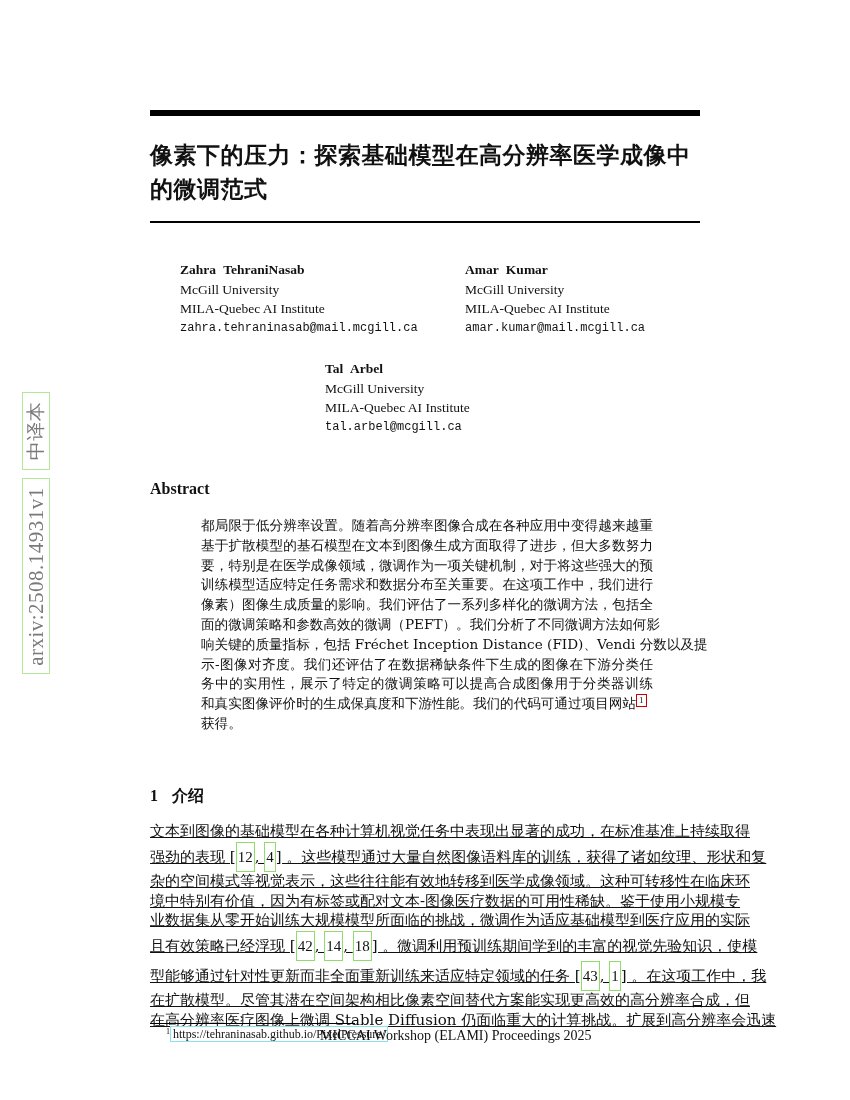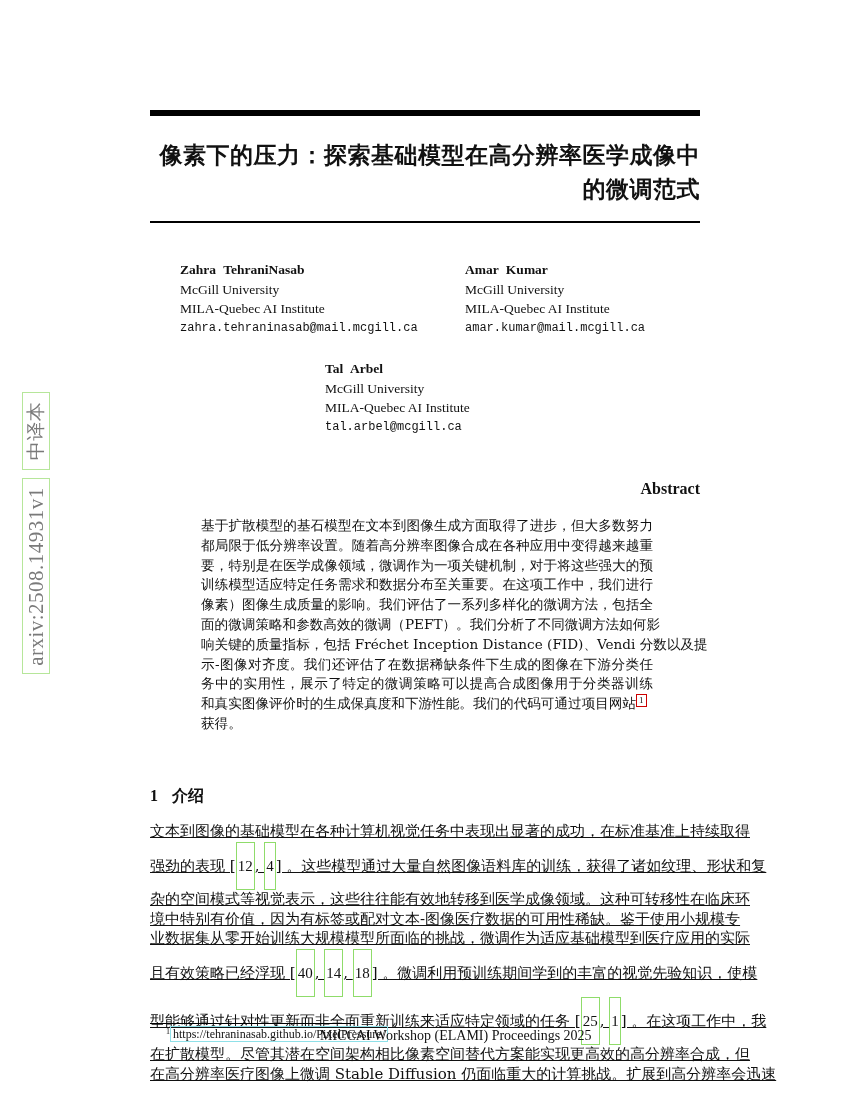--- a/index.html
+++ b/index.html
@@ -7,7 +7,7 @@
          font-family: "Liberation Serif", "DejaVu Serif", serif; color: #111; }
   .rule-top { position: absolute; left: 150px; top: 110px; width: 550px; height: 6px; background: #000; }
   .rule-bottom { position: absolute; left: 150px; top: 221px; width: 550px; height: 1.5px; background: #000; }
-  .title { position: absolute; left: 150px; top: 138px; width: 550px; text-align: right;
+  .title { position: absolute; left: 150px; top: 138px; width: 550px; text-align: left;
            font-family: "DejaVu Serif", serif; font-weight: bold; font-size: 23px; line-height: 34px; letter-spacing: 0.5px; }
   .author { position: absolute; text-align: left; font-size: 13.5px; line-height: 19.5px; }
   .author .name { font-weight: bold; word-spacing: 4px; }

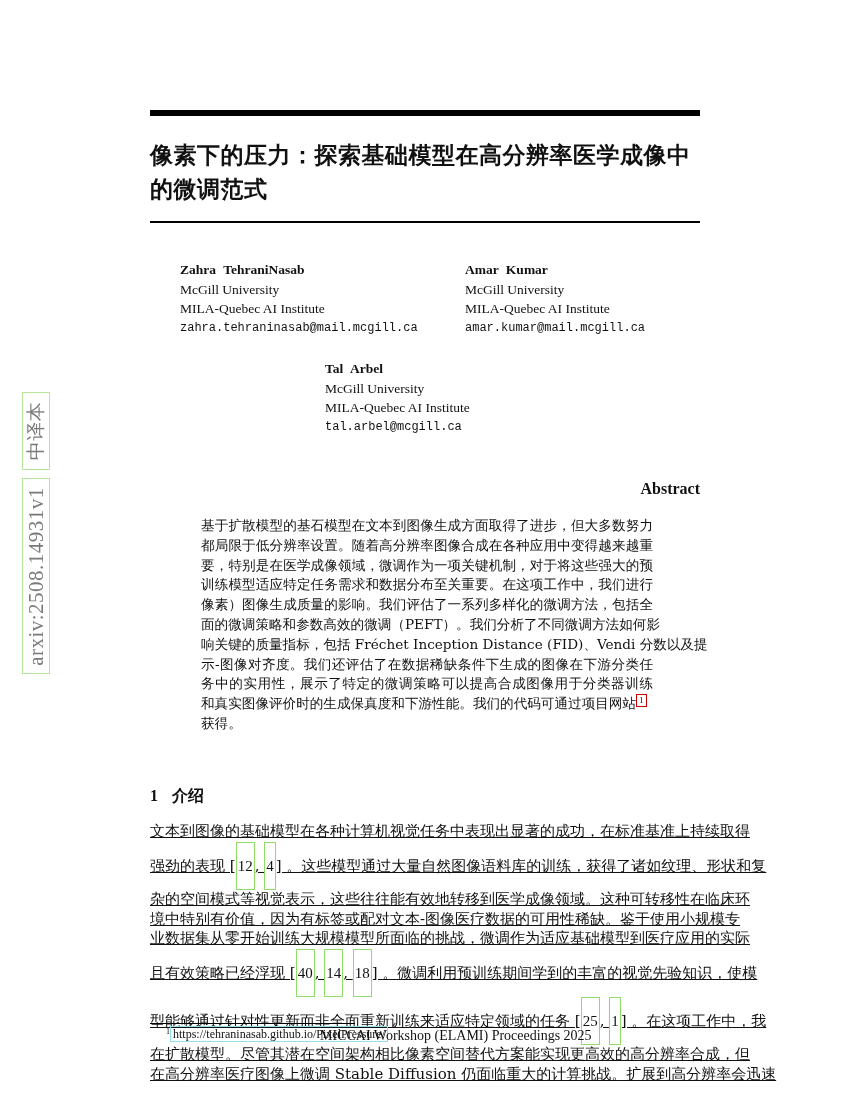--- a/index.html
+++ b/index.html
@@ -15,7 +15,7 @@
   .a1 { left: 180px; top: 260px; width: 265px; }
   .a2 { left: 465px; top: 260px; width: 210px; }
   .a3 { left: 325px; top: 359px; width: 200px; }
-  .abstract-title { position: absolute; left: 150px; top: 480px; width: 550px; text-align: right;
+  .abstract-title { position: absolute; left: 150px; top: 480px; width: 550px; text-align: left;
                     font-weight: bold; font-size: 16px; }
   .abstract { position: absolute; left: 201px; top: 516px; width: 452px; font-size: 13.6px; line-height: 19.8px;
               font-family: "DejaVu Serif", serif; text-align: justify; }

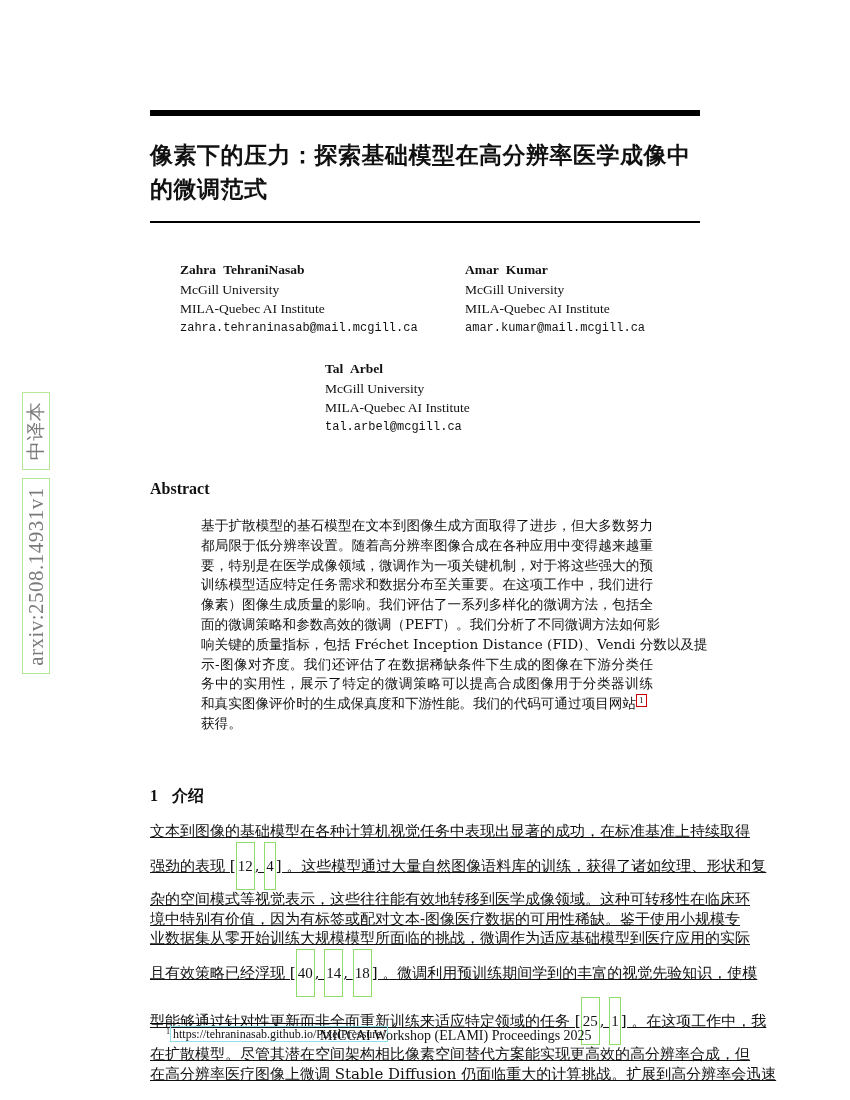--- a/index.html
+++ b/index.html
@@ -84,8 +84,8 @@
 
 <div class="abstract-title">Abstract</div>
 <div class="abstract">
+  <span class="line">都局限于低分辨率设置。随着高分辨率图像合成在各种应用中变得越来越重</span>
   <span class="line">基于扩散模型的基石模型在文本到图像生成方面取得了进步，但大多数努力</span>
-  <span class="line">都局限于低分辨率设置。随着高分辨率图像合成在各种应用中变得越来越重</span>
   <span class="line">要，特别是在医学成像领域，微调作为一项关键机制，对于将这些强大的预</span>
   <span class="line">训练模型适应特定任务需求和数据分布至关重要。在这项工作中，我们进行</span>
   <span class="line">像素）图像生成质量的影响。我们评估了一系列多样化的微调方法，包括全</span>

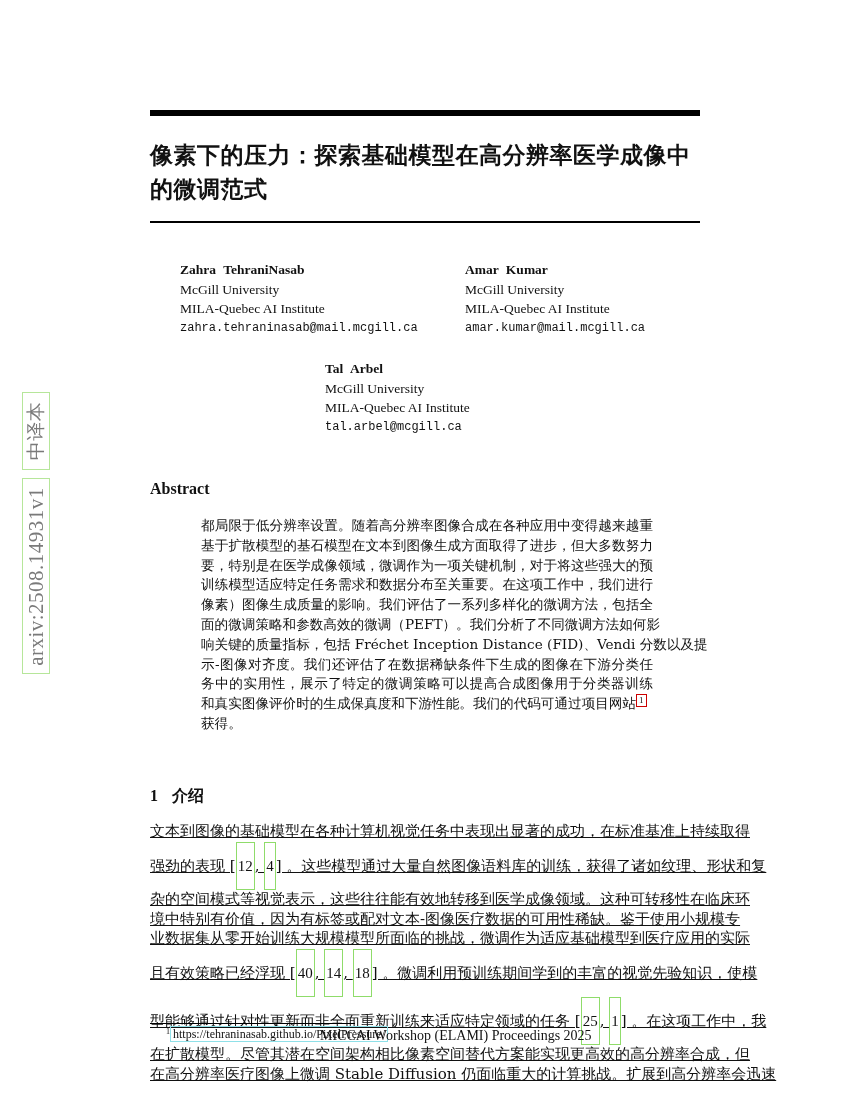--- a/index.html
+++ b/index.html
@@ -28,7 +28,7 @@
   .section .num { margin-right: 14px; font-family: "Liberation Serif", serif; }
   .body-text { position: absolute; left: 150px; top: 822px; width: 550px; font-size: 15px; line-height: 19.8px;
                font-family: "DejaVu Serif", serif; text-decoration: underline; }
-  .cite { display: inline-block; border: 1px solid #8fdc6a; padding: 16px 1px; line-height: 14px;
+  .cite { display: inline-block; border: 1px solid #8fdc6a; padding: 7px 1px; line-height: 14px;
           font-family: "Liberation Serif", serif; }
   .fn-rule { position: absolute; left: 150px; top: 1023px; width: 205px; height: 1px; background: #000; }
   .footnote { position: absolute; left: 166px; top: 1027px; font-size: 12px; font-family: "Liberation Serif", serif; }

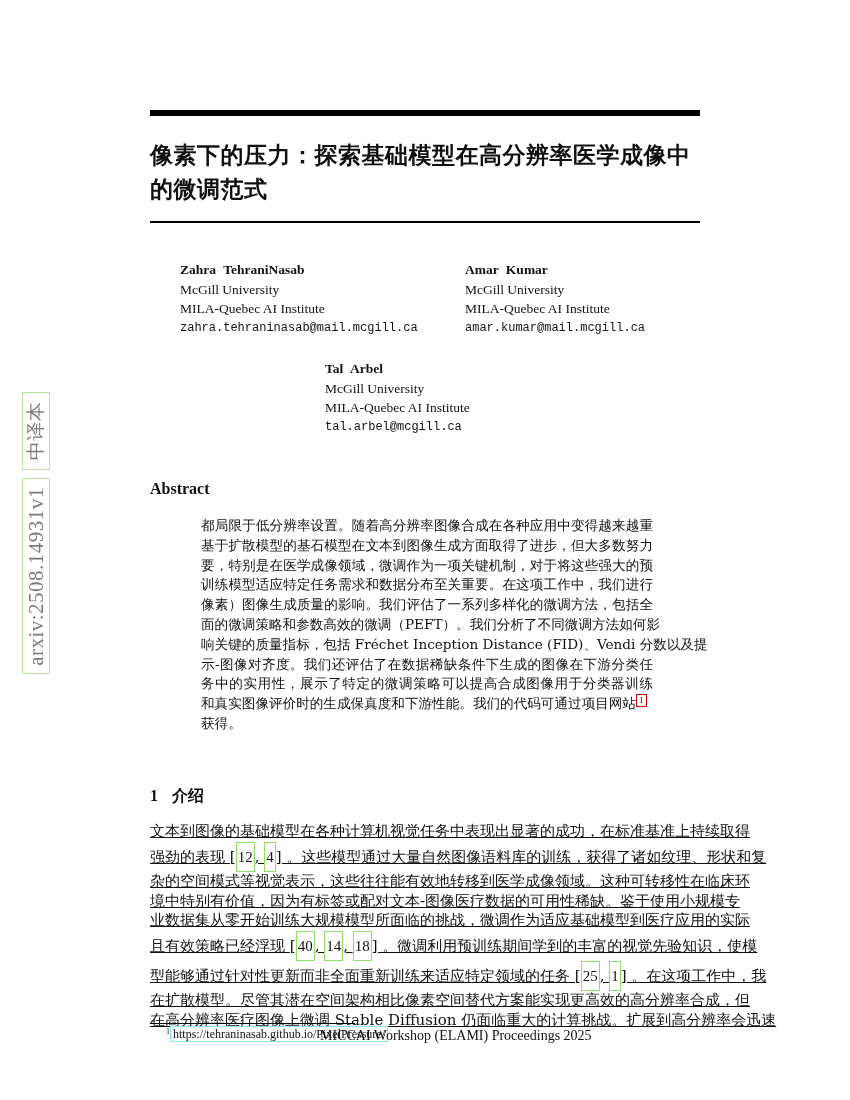--- a/index.html
+++ b/index.html
@@ -107,7 +107,7 @@
   <span class="line">杂的空间模式等视觉表示，这些往往能有效地转移到医学成像领域。这种可转移性在临床环</span>
   <span class="line">境中特别有价值，因为有标签或配对文本-图像医疗数据的可用性稀缺。鉴于使用小规模专</span>
   <span class="line">业数据集从零开始训练大规模模型所面临的挑战，微调作为适应基础模型到医疗应用的实际</span>
-  <span class="line"><span>且有效策略已经浮现 [</span><span class="cite">40</span>, <span class="cite">14</span>, <span class="cite">18</span><span>] 。微调利用预训练期间学到的丰富的视觉先验知识，使模</span></span>
+  <span class="line"><span>且有效策略已经浮现 [</span><span class="cite">42</span>, <span class="cite">14</span>, <span class="cite">18</span><span>] 。微调利用预训练期间学到的丰富的视觉先验知识，使模</span></span>
   <span class="line"><span>型能够通过针对性更新而非全面重新训练来适应特定领域的任务 [</span><span class="cite">25</span>, <span class="cite">1</span><span>] 。在这项工作中，我</span></span>
   <span class="line">在扩散模型。尽管其潜在空间架构相比像素空间替代方案能实现更高效的高分辨率合成，但</span>
   <span class="line">在高分辨率医疗图像上微调 Stable Diffusion 仍面临重大的计算挑战。扩展到高分辨率会迅速</span>

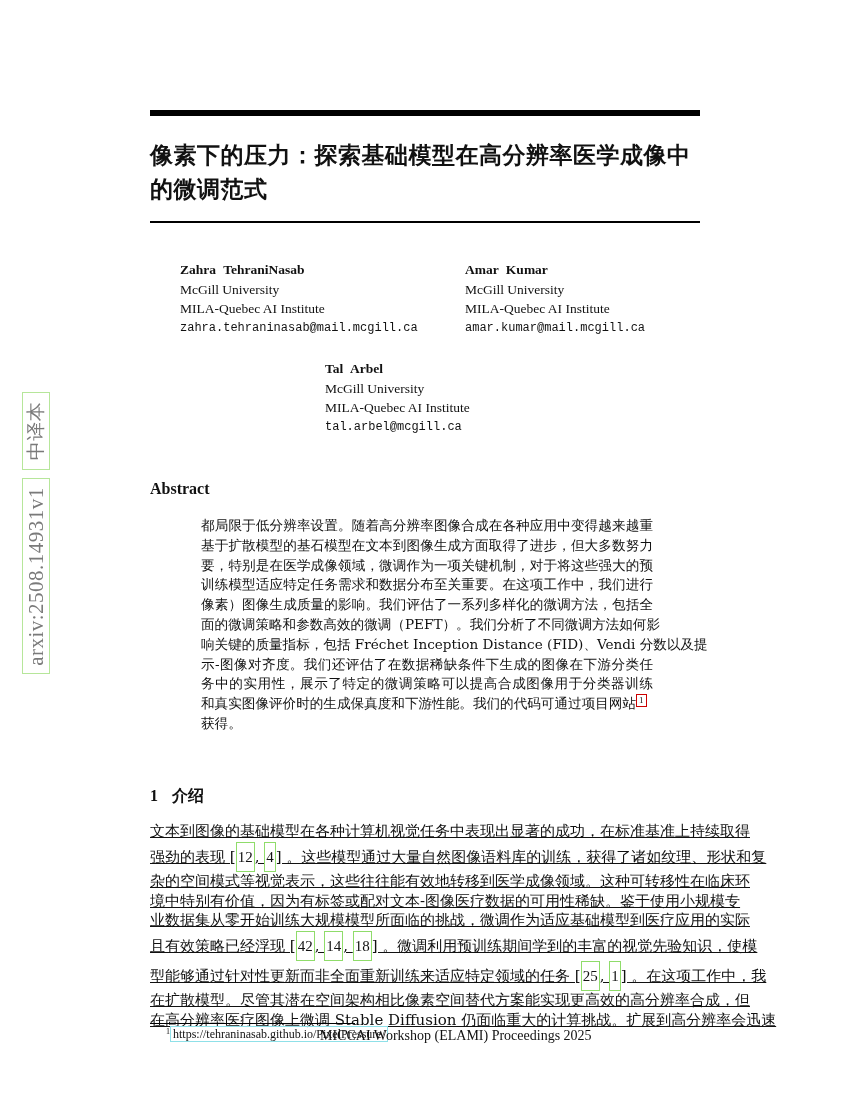--- a/index.html
+++ b/index.html
@@ -108,7 +108,7 @@
   <span class="line">境中特别有价值，因为有标签或配对文本-图像医疗数据的可用性稀缺。鉴于使用小规模专</span>
   <span class="line">业数据集从零开始训练大规模模型所面临的挑战，微调作为适应基础模型到医疗应用的实际</span>
   <span class="line"><span>且有效策略已经浮现 [</span><span class="cite">42</span>, <span class="cite">14</span>, <span class="cite">18</span><span>] 。微调利用预训练期间学到的丰富的视觉先验知识，使模</span></span>
-  <span class="line"><span>型能够通过针对性更新而非全面重新训练来适应特定领域的任务 [</span><span class="cite">25</span>, <span class="cite">1</span><span>] 。在这项工作中，我</span></span>
+  <span class="line"><span>型能够通过针对性更新而非全面重新训练来适应特定领域的任务 [</span><span class="cite">43</span>, <span class="cite">1</span><span>] 。在这项工作中，我</span></span>
   <span class="line">在扩散模型。尽管其潜在空间架构相比像素空间替代方案能实现更高效的高分辨率合成，但</span>
   <span class="line">在高分辨率医疗图像上微调 Stable Diffusion 仍面临重大的计算挑战。扩展到高分辨率会迅速</span>
 </div>

